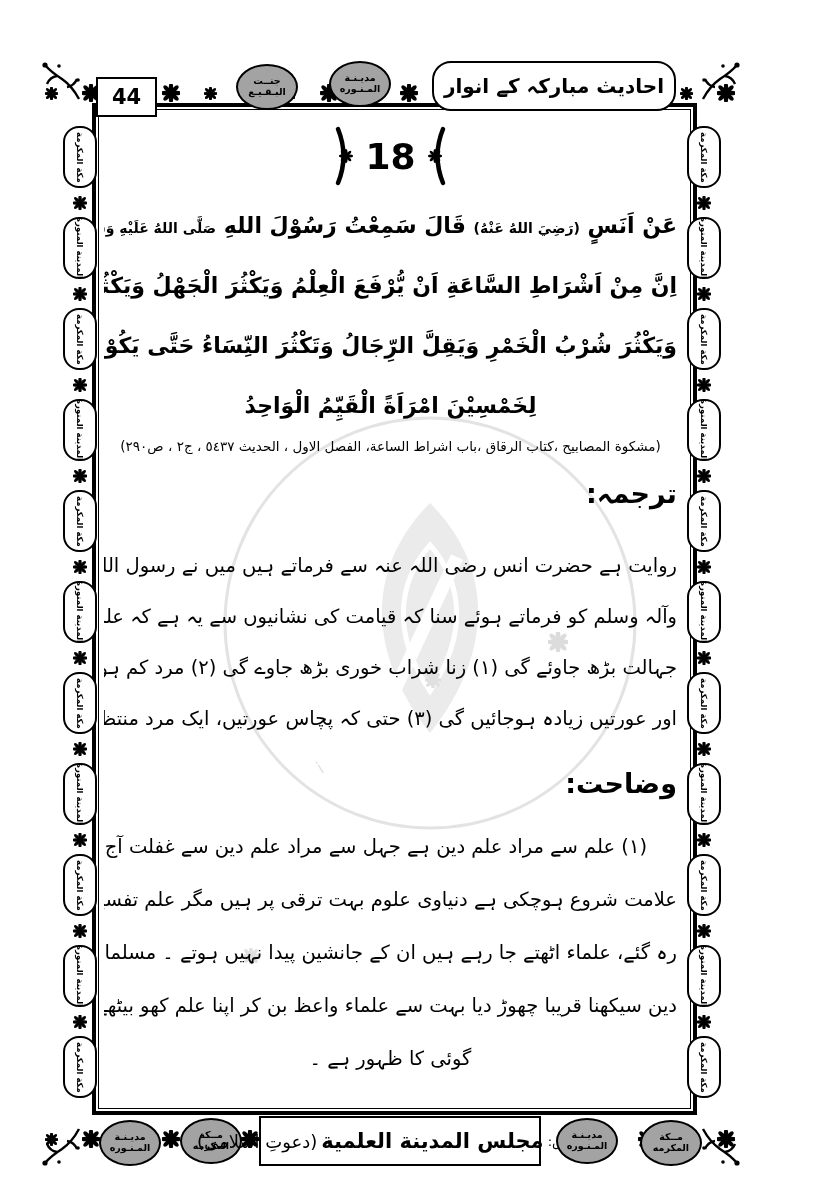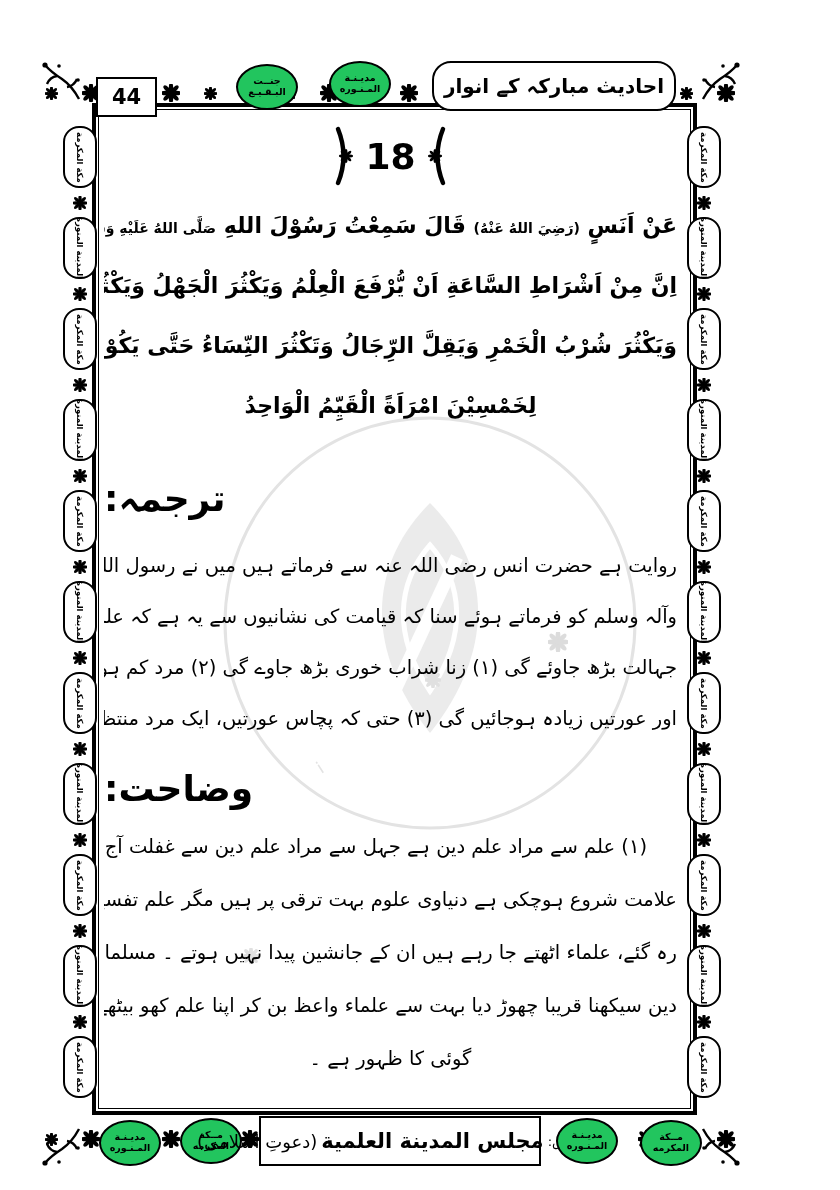--- a/index.html
+++ b/index.html
@@ -32,7 +32,7 @@
   #footer-box .pub{font-size:21px;font-weight:bold;}
   #footer-box .sfx{font-size:18px;}
   .medallion{position:absolute;width:58px;height:42px;border:2.5px solid #000;border-radius:50%;
-             background:#22c55e;display:flex;flex-direction:column;align-items:center;justify-content:center;
+             background:#a3a3a3;display:flex;flex-direction:column;align-items:center;justify-content:center;
              z-index:4;line-height:1.15;font-weight:bold;font-size:9.5px;text-align:center;overflow:hidden;}
   
   #watermark{position:absolute;left:185px;top:385px;z-index:0;}

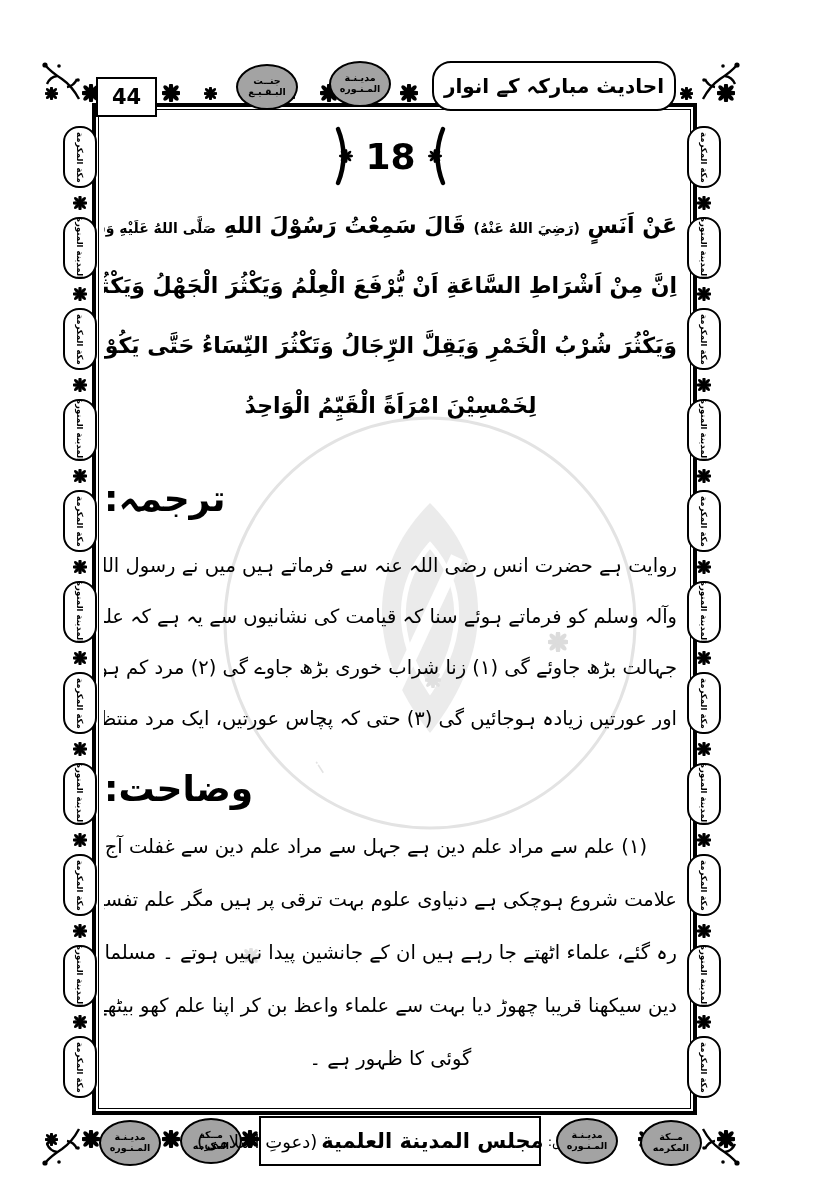--- a/index.html
+++ b/index.html
@@ -420,6 +420,7 @@
     <div class="h-line">وَيَكْثُرَ شُرْبُ الْخَمْرِ وَيَقِلَّ الرِّجَالُ وَتَكْثُرَ النِّسَاءُ حَتَّى يَكُوْنَ</div>
     <div class="h-line center">لِخَمْسِيْنَ امْرَاَةً الْقَيِّمُ الْوَاحِدُ</div>
   </div>
+  <div id="hadith-ref" class="content-block">(مشكوة المصابيح ،كتاب الرقاق ،باب اشراط الساعة، الفصل الاول ، الحديث ٥٤٣٧ ، ج٢ ، ص٢٩٠)</div>
 
   <div id="tarjuma-heading" class="content-block section-heading">ترجمہ:</div>
   <div id="translation" class="content-block">

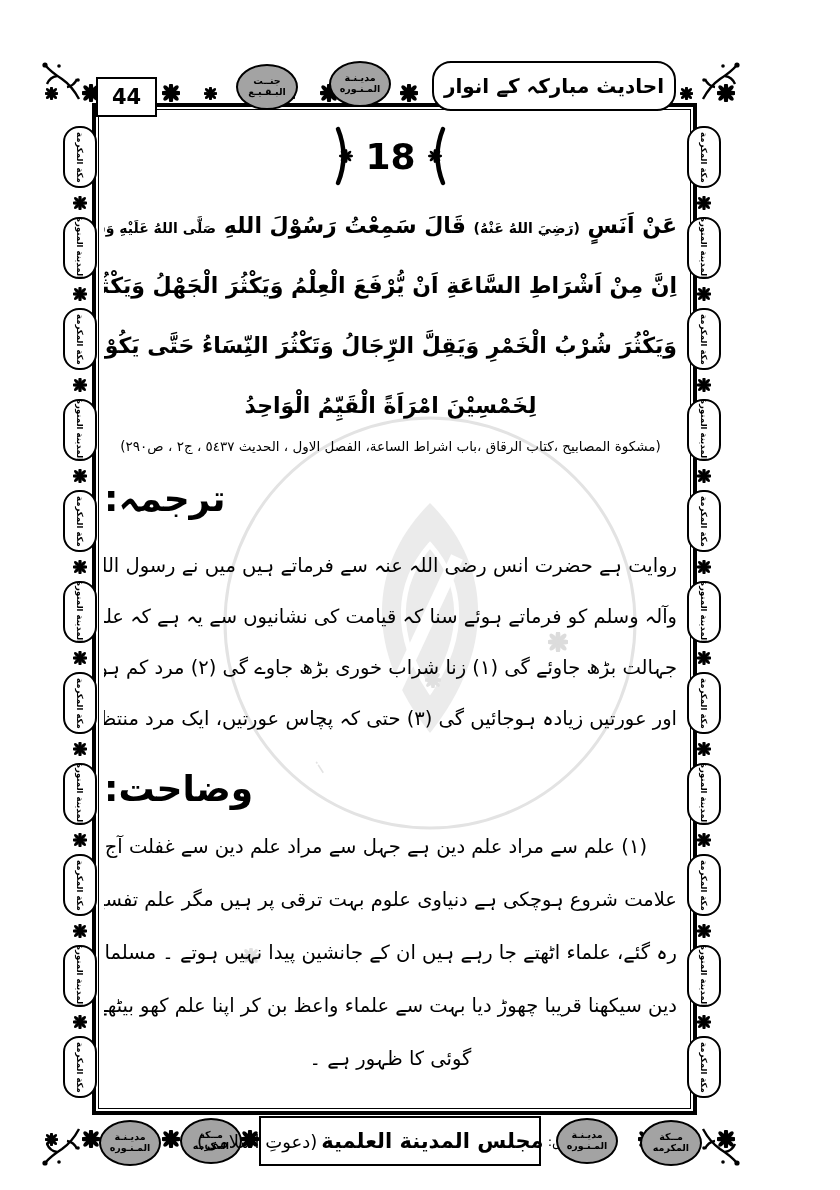--- a/index.html
+++ b/index.html
@@ -48,7 +48,7 @@
   .h-line.center{text-align:center;text-align-last:center;}
   .h-small{font-size:14px;font-weight:bold;}
   #hadith-ref{top:438px;font-size:13.5px;text-align:center;white-space:nowrap;overflow:hidden;}
-  .section-heading{height:46px;font-size:36px;font-weight:bold;text-align:left;padding-right:4px;}
+  .section-heading{height:46px;font-size:27px;font-weight:bold;text-align:right;padding-right:4px;}
   #tarjuma-heading{top:478px;}
   #wazahat-heading{top:768px;}
   #translation{top:540px;font-size:19.5px;}

